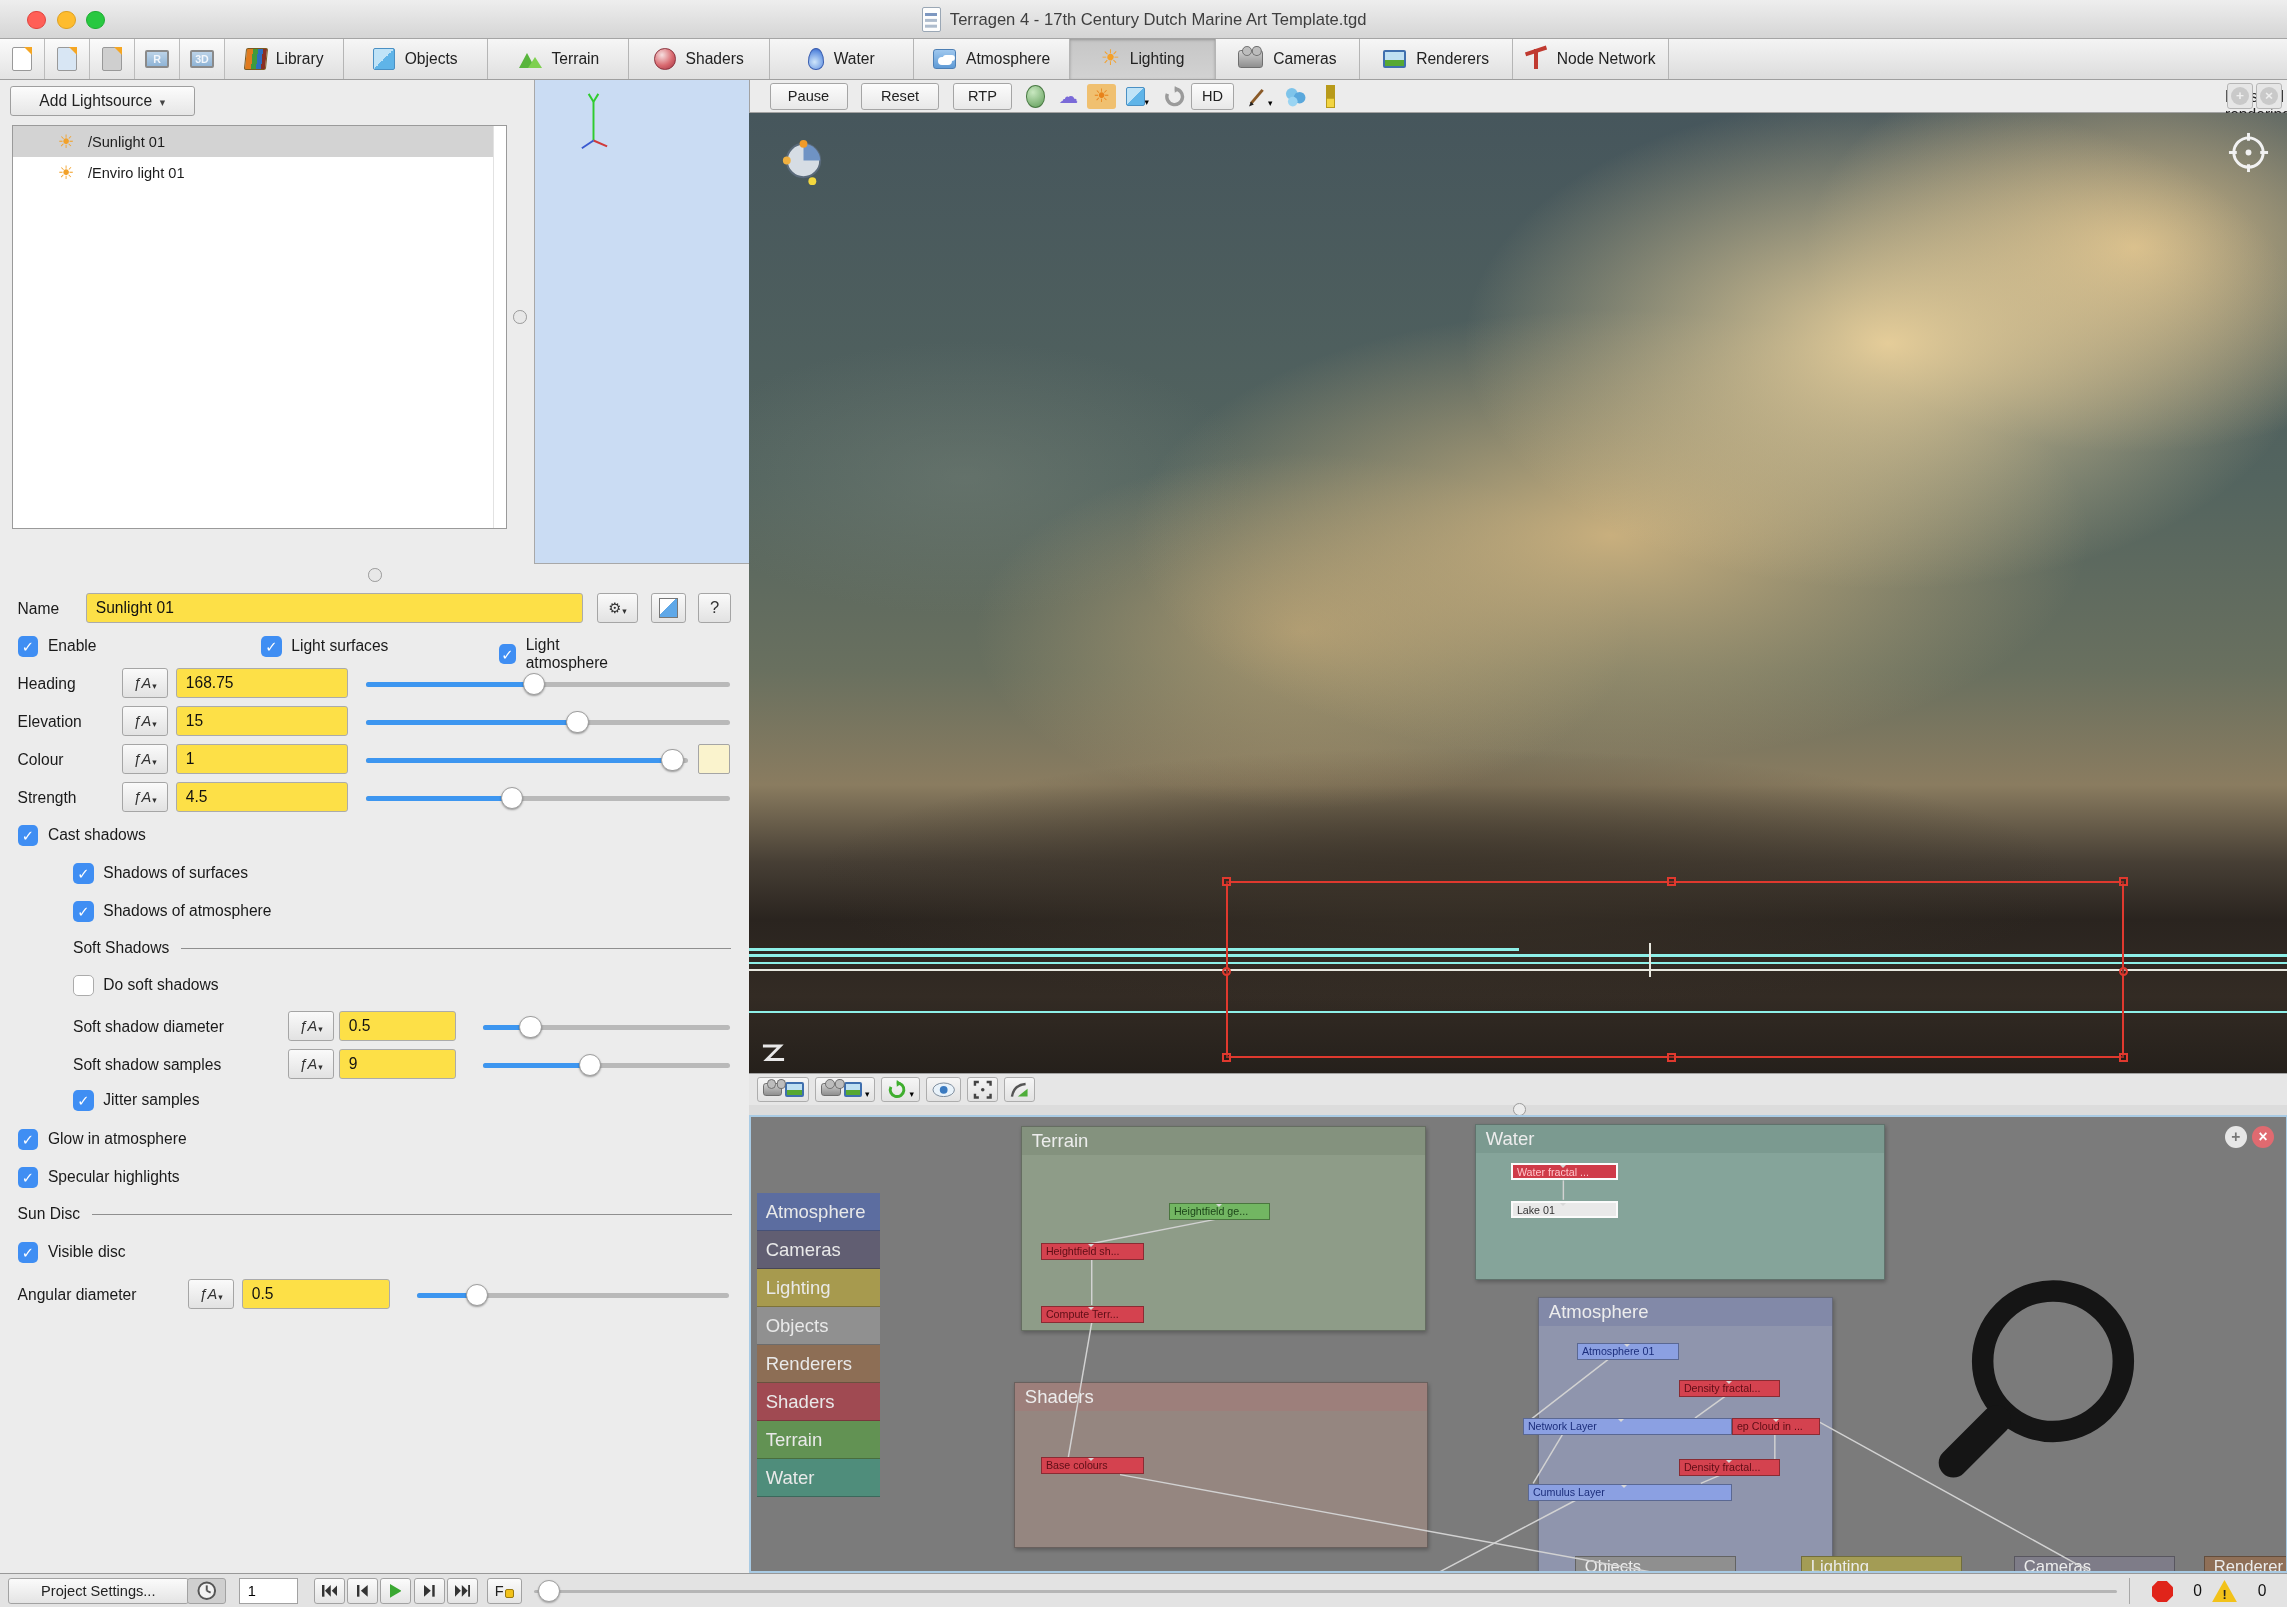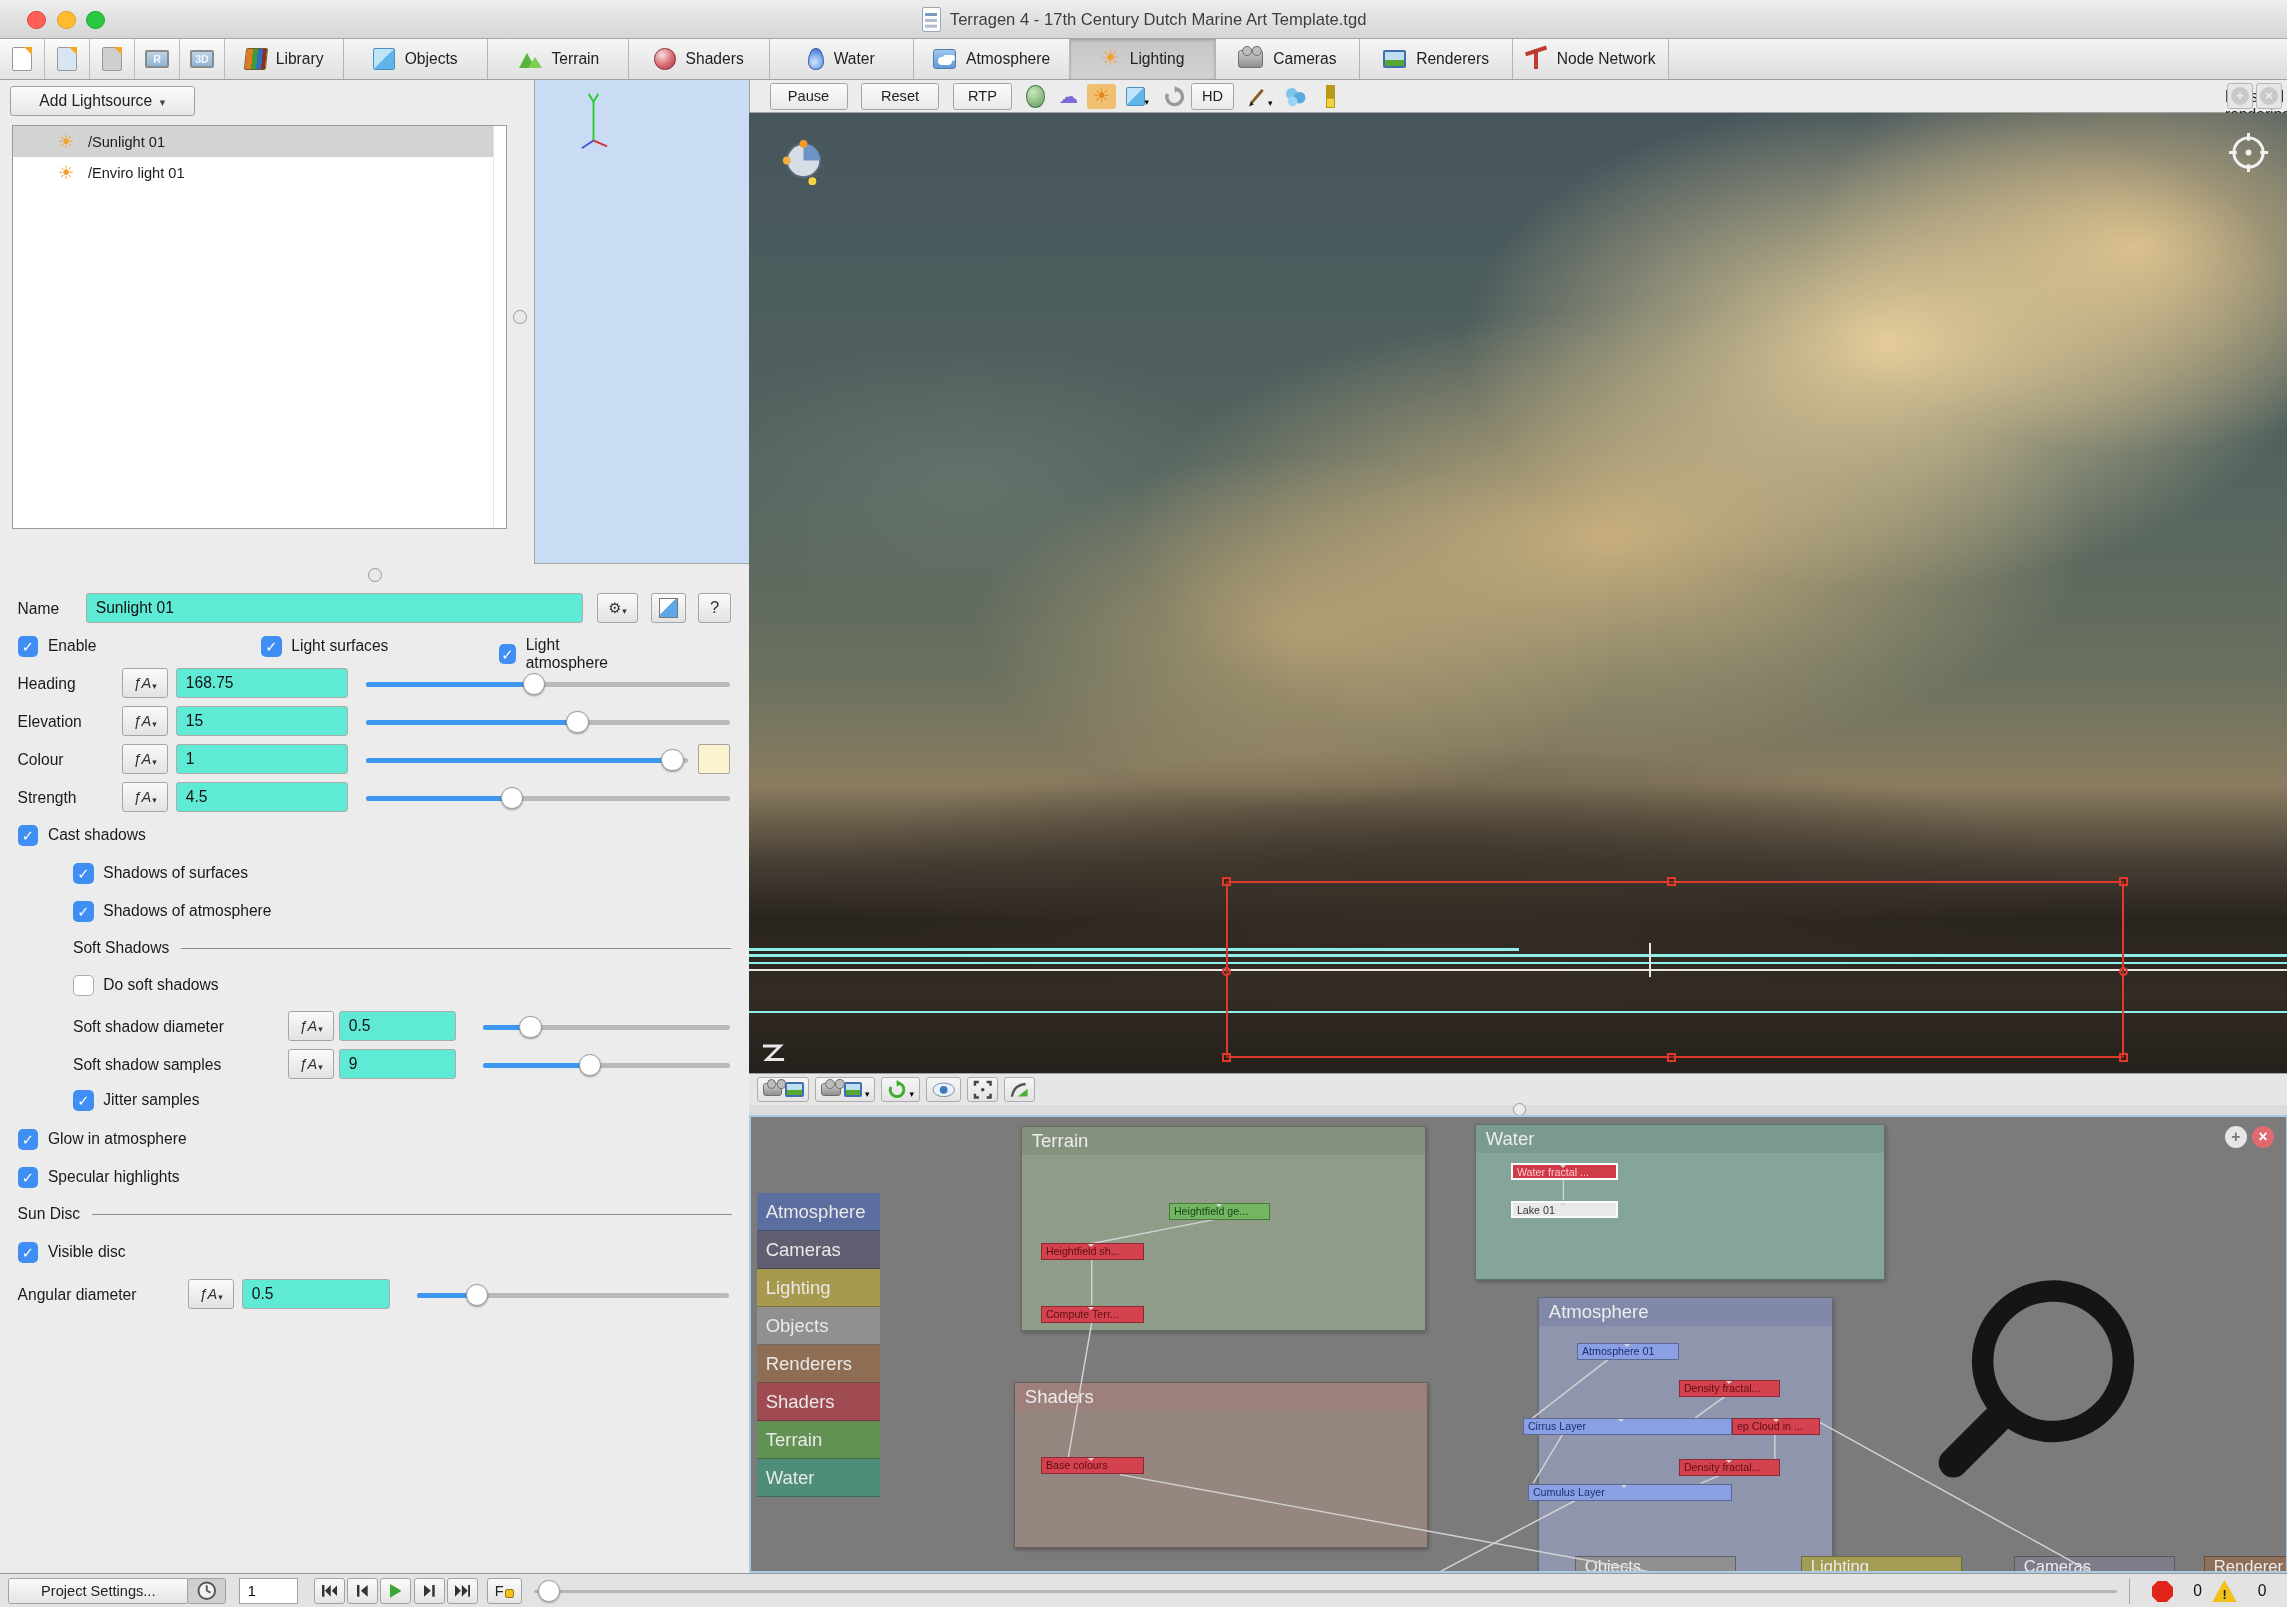--- a/index.html
+++ b/index.html
@@ -64,7 +64,7 @@
   
   #props { position:absolute; left:0; top:585px; width:625px; height:988px; }
   .plabel { position:absolute; font-size:15.6px; color:#1a1a1a; }
-  .pfield { position:absolute; height:30px; background:#5eead4; border:1px solid #ababab; border-radius:2.9px; font-size:15.6px; color:#111; padding:0 8.8px; font-family:"Liberation Sans",sans-serif; }
+  .pfield { position:absolute; height:30px; background:#fde047; border:1px solid #ababab; border-radius:2.9px; font-size:15.6px; color:#111; padding:0 8.8px; font-family:"Liberation Sans",sans-serif; }
   .fnbtn { position:absolute; width:46px; height:30px; background:linear-gradient(#fafafa,#e2e2e2); border:1px solid #a5a5a5; border-radius:2.9px;
     display:flex; align-items:center; justify-content:center; font-size:14.6px; color:#333; }
   .fnbtn .car{ font-size:8.8px; margin-top:6.8px; margin-left:1px; }

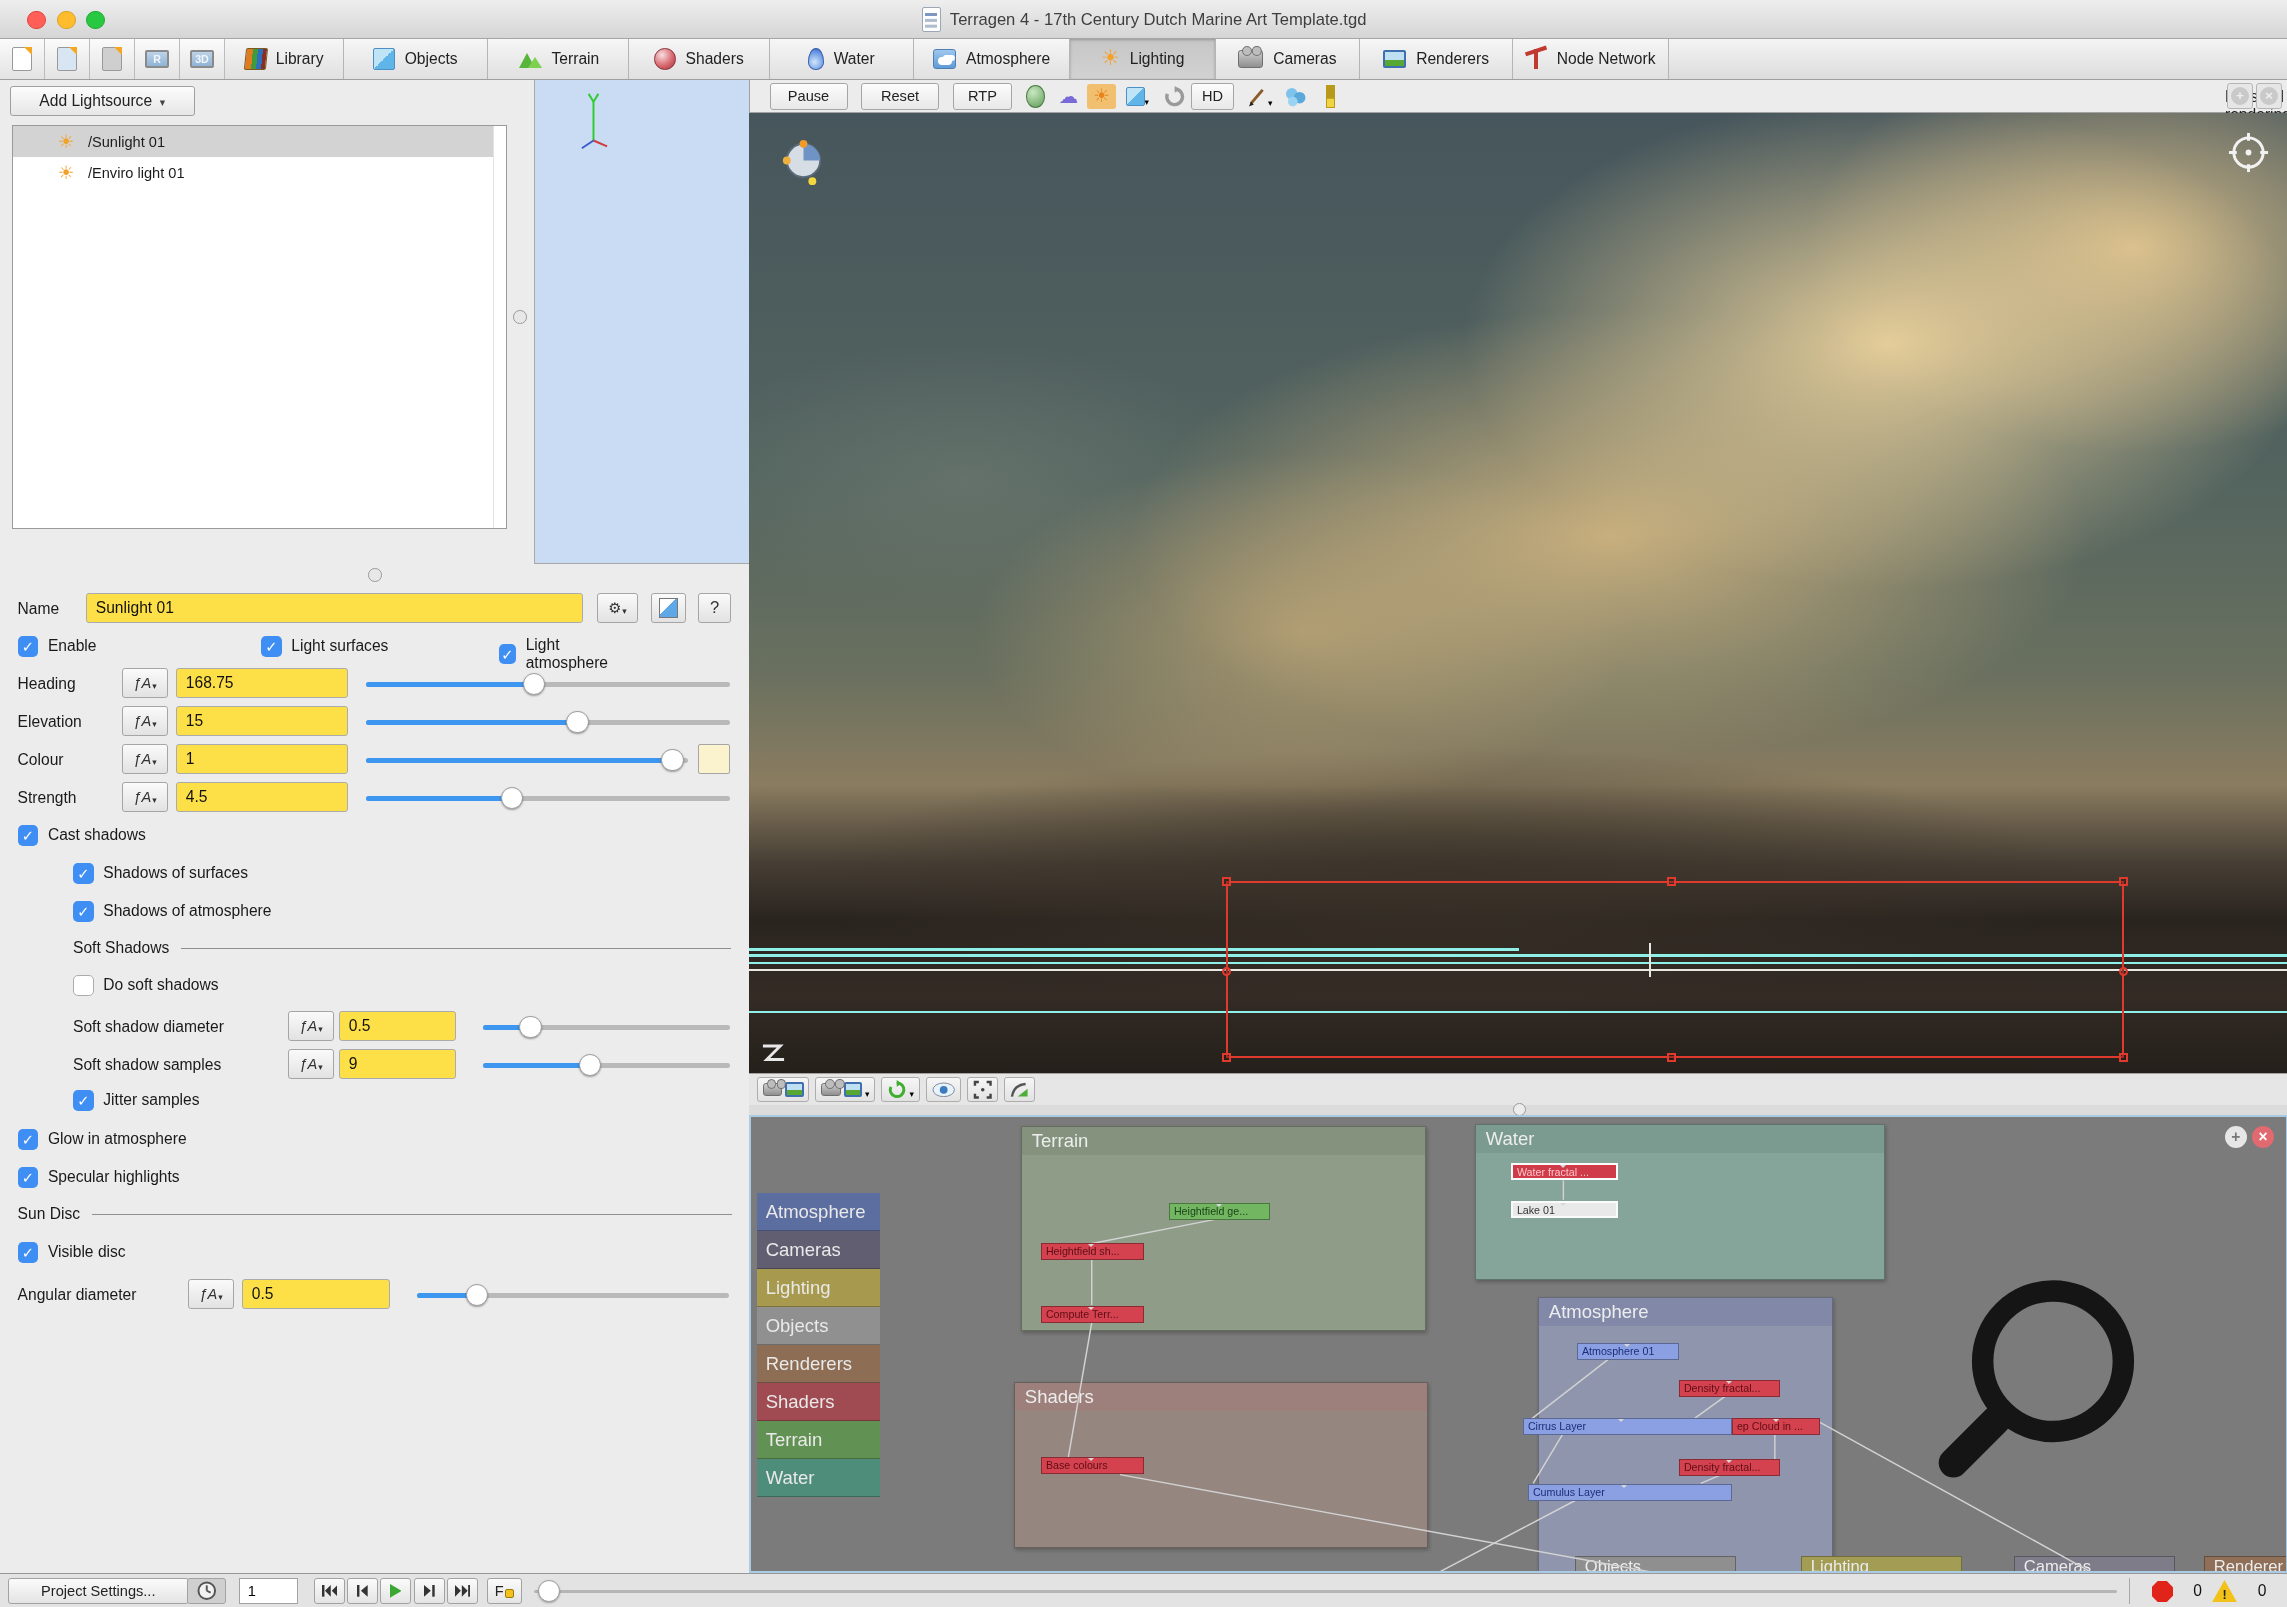--- a/index.html
+++ b/index.html
@@ -576,7 +576,7 @@
     <div class="node n-red" style="left:290px;top:340px;width:103px">Base colours</div>
     <div class="node n-blue" style="left:826px;top:226px;width:102px">Atmosphere 01</div>
     <div class="node n-red" style="left:928px;top:263px;width:101px">Density fractal...</div>
-    <div class="node n-blue" style="left:772px;top:301px;width:209px">Cirrus Layer</div>
+    <div class="node n-blue" style="left:772px;top:301px;width:209px">Network Layer</div>
     <div class="node n-red" style="left:981px;top:301px;width:88px">ep Cloud in ...</div>
     <div class="node n-red" style="left:928px;top:342px;width:101px">Density fractal...</div>
     <div class="node n-blue" style="left:777px;top:367px;width:204px">Cumulus Layer</div>

